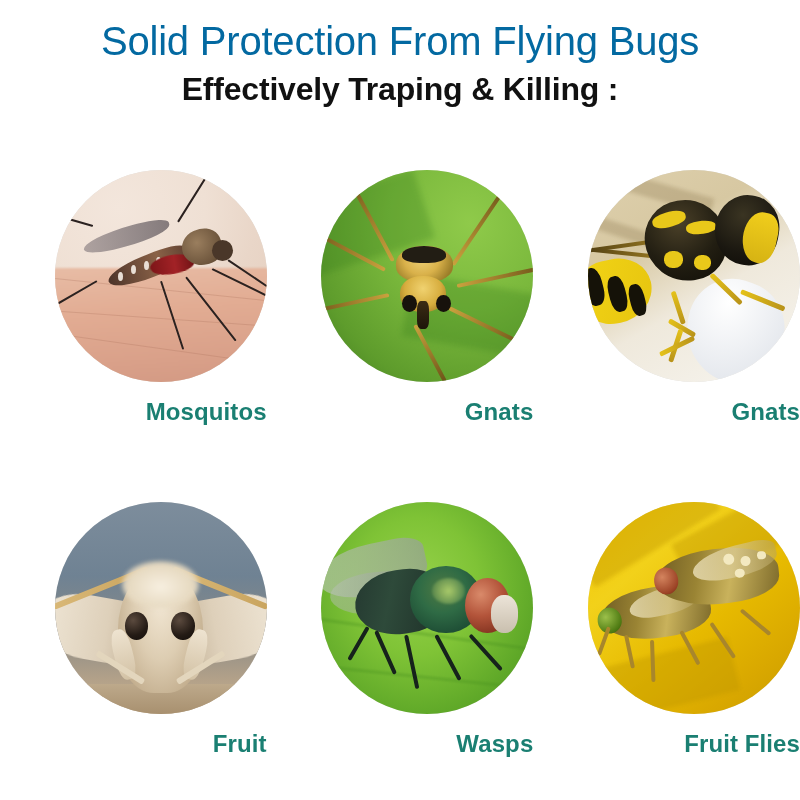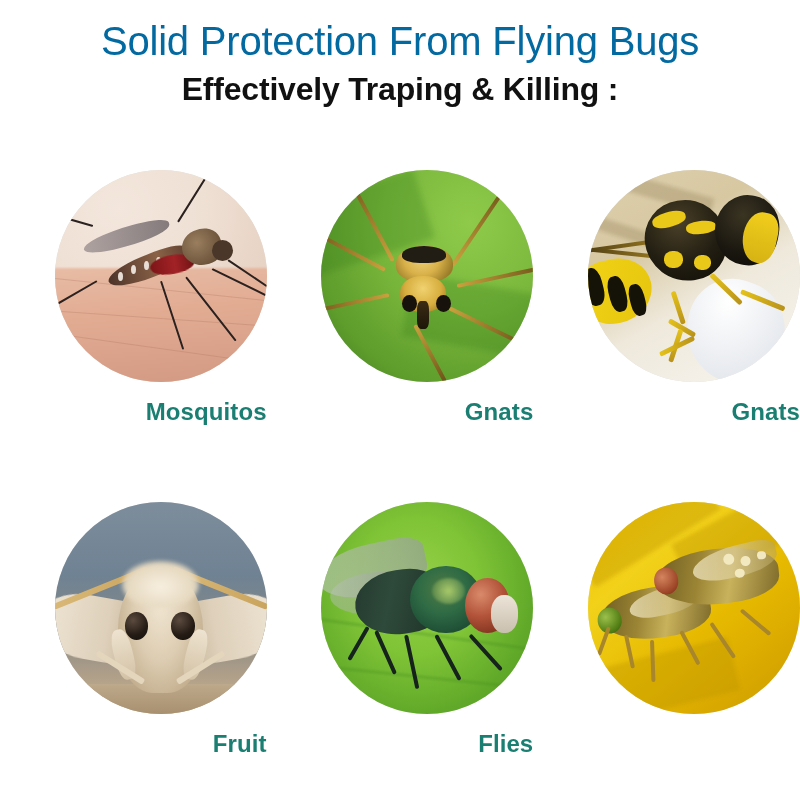--- a/index.html
+++ b/index.html
@@ -409,7 +409,7 @@
           <div class="leg f-leg" style="left:22%;top:58%;width:18%;height:4px;transform:rotate(120deg);"></div>
         </div>
       </div>
-      <div class="caption">Flies</div>
+      <div class="caption">Wasps</div>
     </div>
 
     <div class="card">

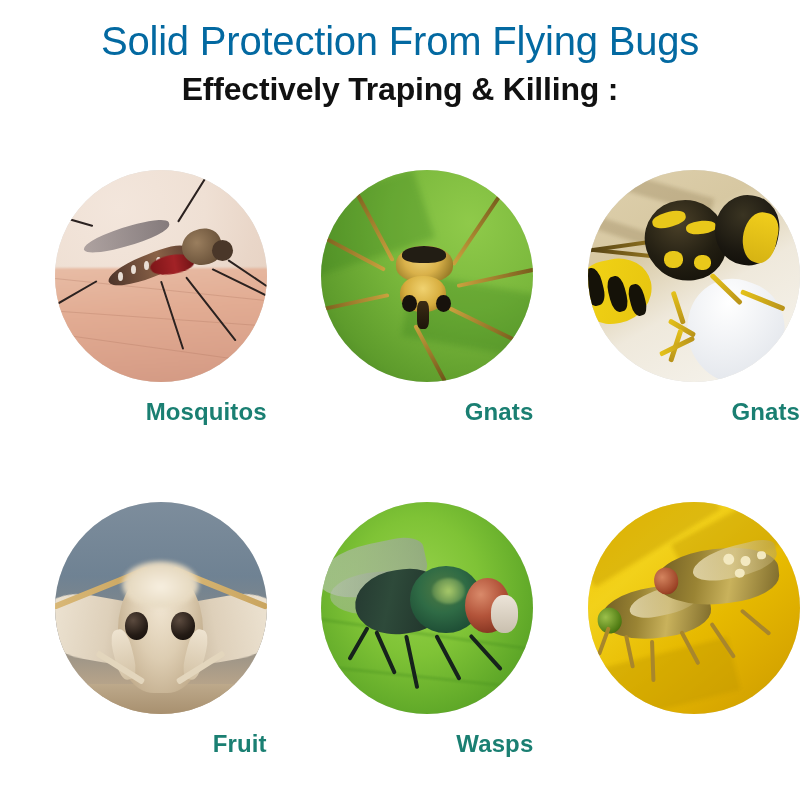--- a/index.html
+++ b/index.html
@@ -443,6 +443,7 @@
           <div class="leg ff-leg" style="left:10%;top:58%;width:14%;height:4px;transform:rotate(110deg);"></div>
         </div>
       </div>
+      <div class="caption">Fruit Flies</div>
     </div>
 
   </div>

